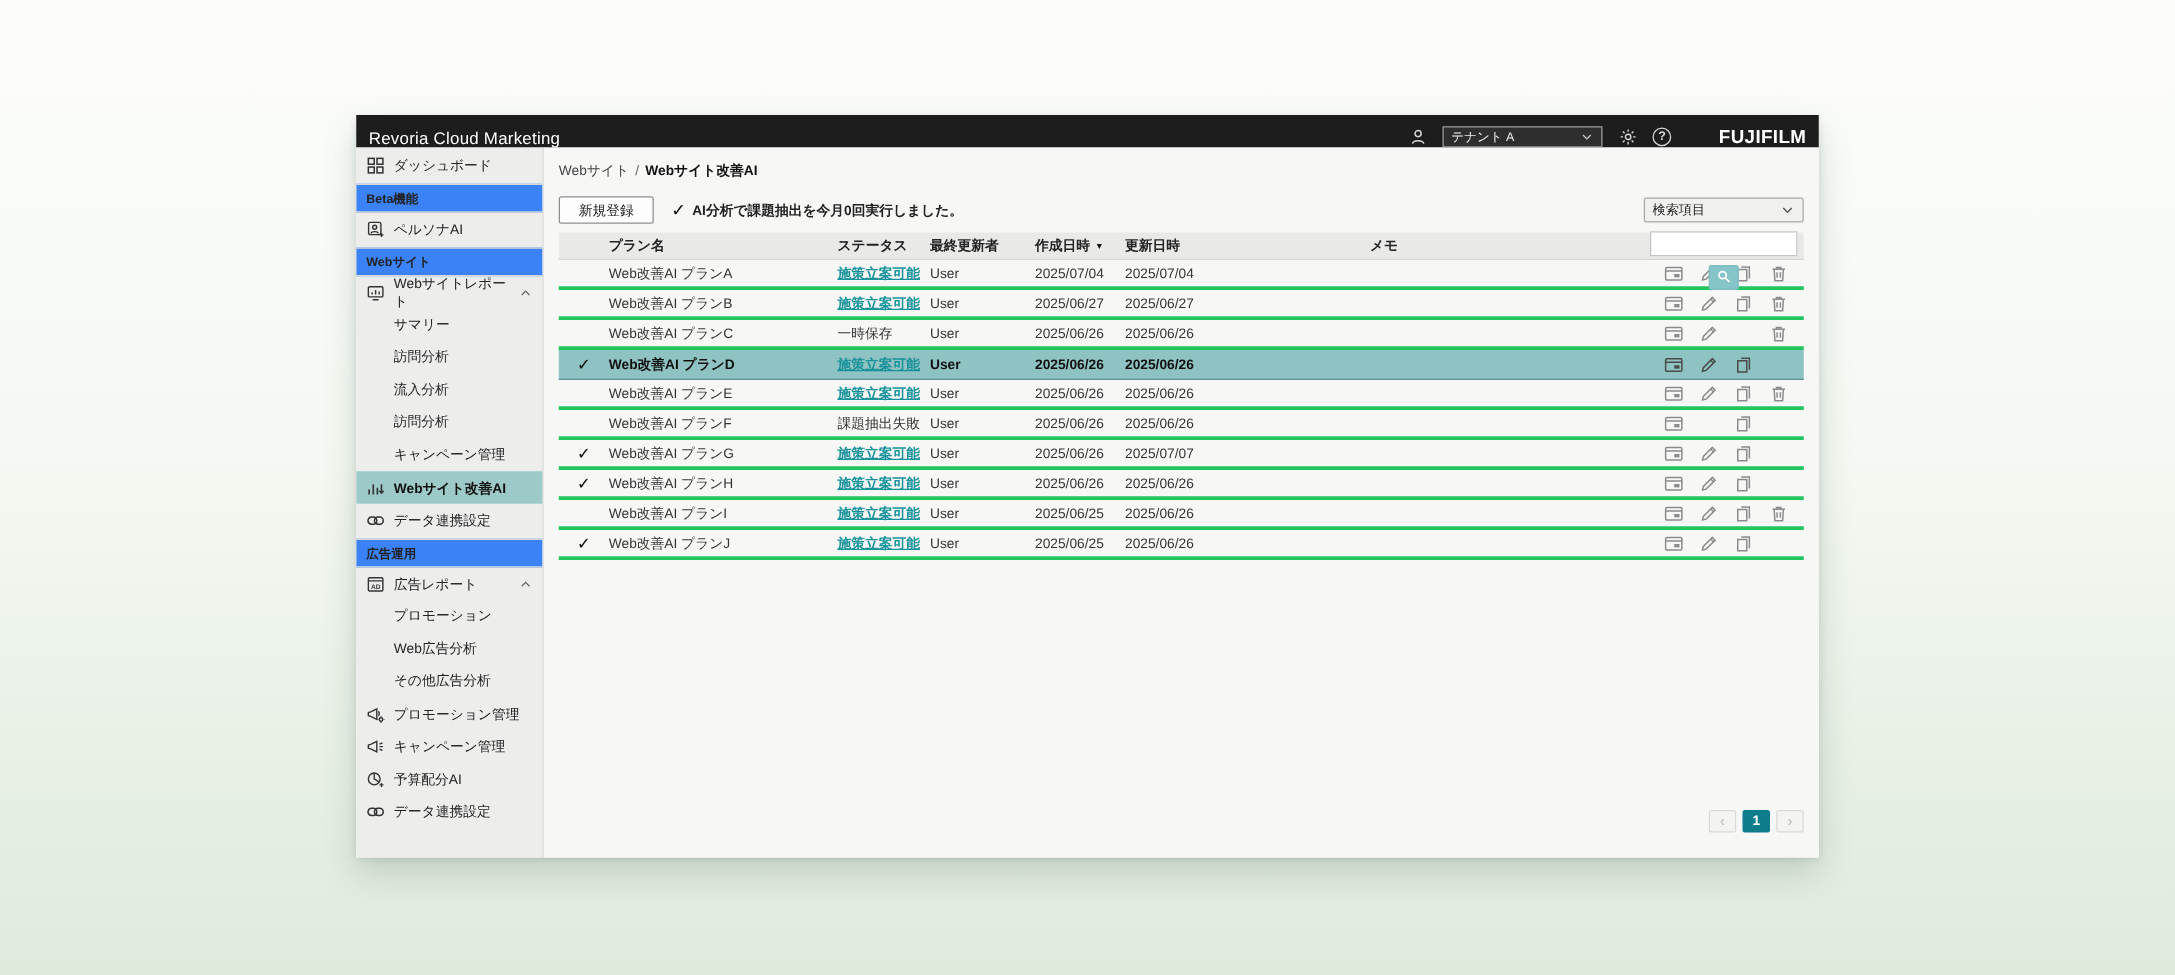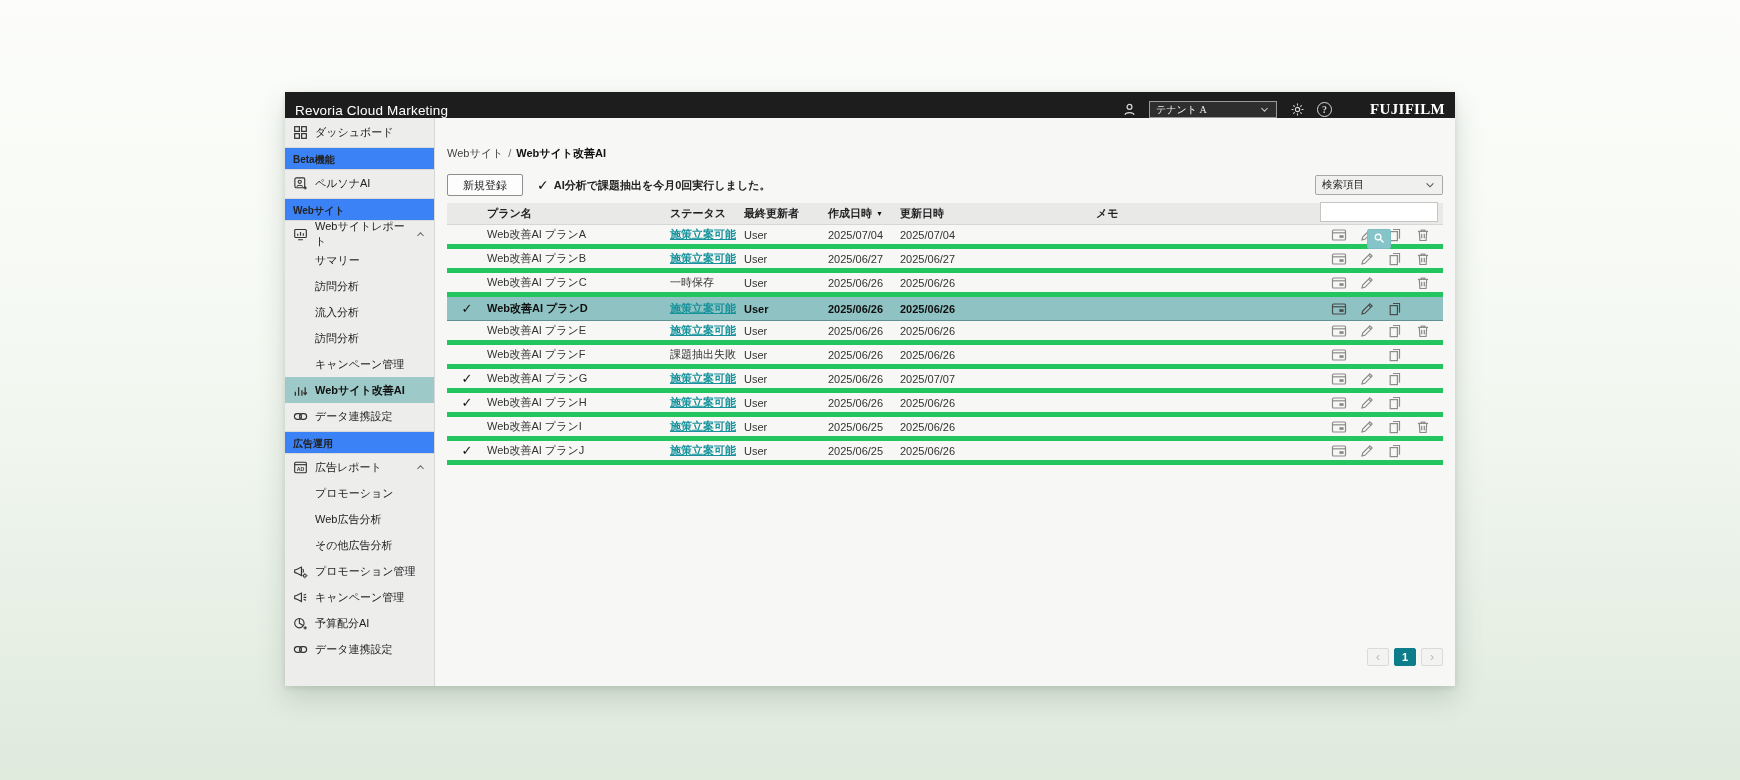--- a/index.html
+++ b/index.html
@@ -17,7 +17,7 @@
   
   .topbar { height:26px; background:#1d1d1d; display:flex; align-items:flex-end; padding:0 10px; color:#fff; }
   .app-title { font-size:13.5px; letter-spacing:.2px; font-weight:400; }
-  .topbar-right { margin-left:auto; display:flex; align-items:center; gap:12px;font-family:Liberation Serif, serif; }
+  .topbar-right { margin-left:auto; display:flex; align-items:center; gap:12px; }
   .tb-icon { width:16px; height:16px; color:#d7d7d7; display:inline-flex; align-items:center; justify-content:center; cursor:pointer; }
   .tb-icon svg { width:15px; height:15px; }
   .tenant-select { width:128px; height:17px; background:#2e2e2e; border:1px solid #9a9a9a; color:#eee; font-size:10px;

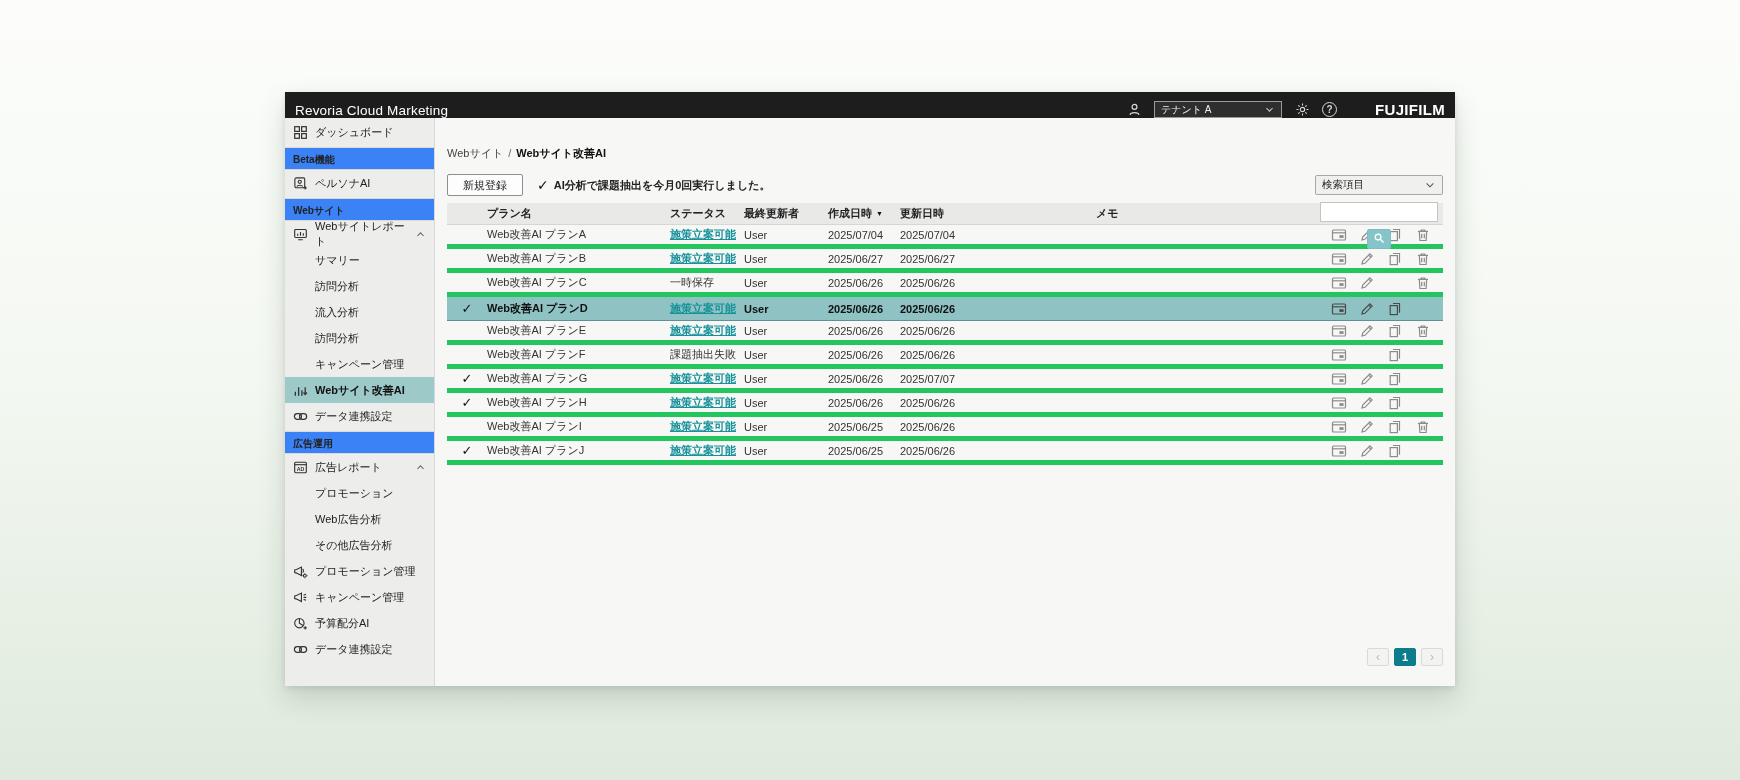--- a/index.html
+++ b/index.html
@@ -40,7 +40,7 @@
   .s-sub { height:26px; line-height:26px; padding-left:30px; color:#222; cursor:pointer; font-size:11px; }
   
   .main { position:absolute; left:150px; top:26px; right:0; bottom:0; background:#f7f7f6; padding:8px 12px 0 12px; }
-  .breadcrumb { font-size:11px; color:#444; margin-top:20px; }
+  .breadcrumb { font-size:11px; color:#444; margin-top:3px; }
   .breadcrumb .sep { margin:0 5px; color:#666; }
   .breadcrumb .cur { font-weight:bold; color:#111; }
   .toolbar { margin-top:13px; display:flex; align-items:center; height:22px; position:relative; }

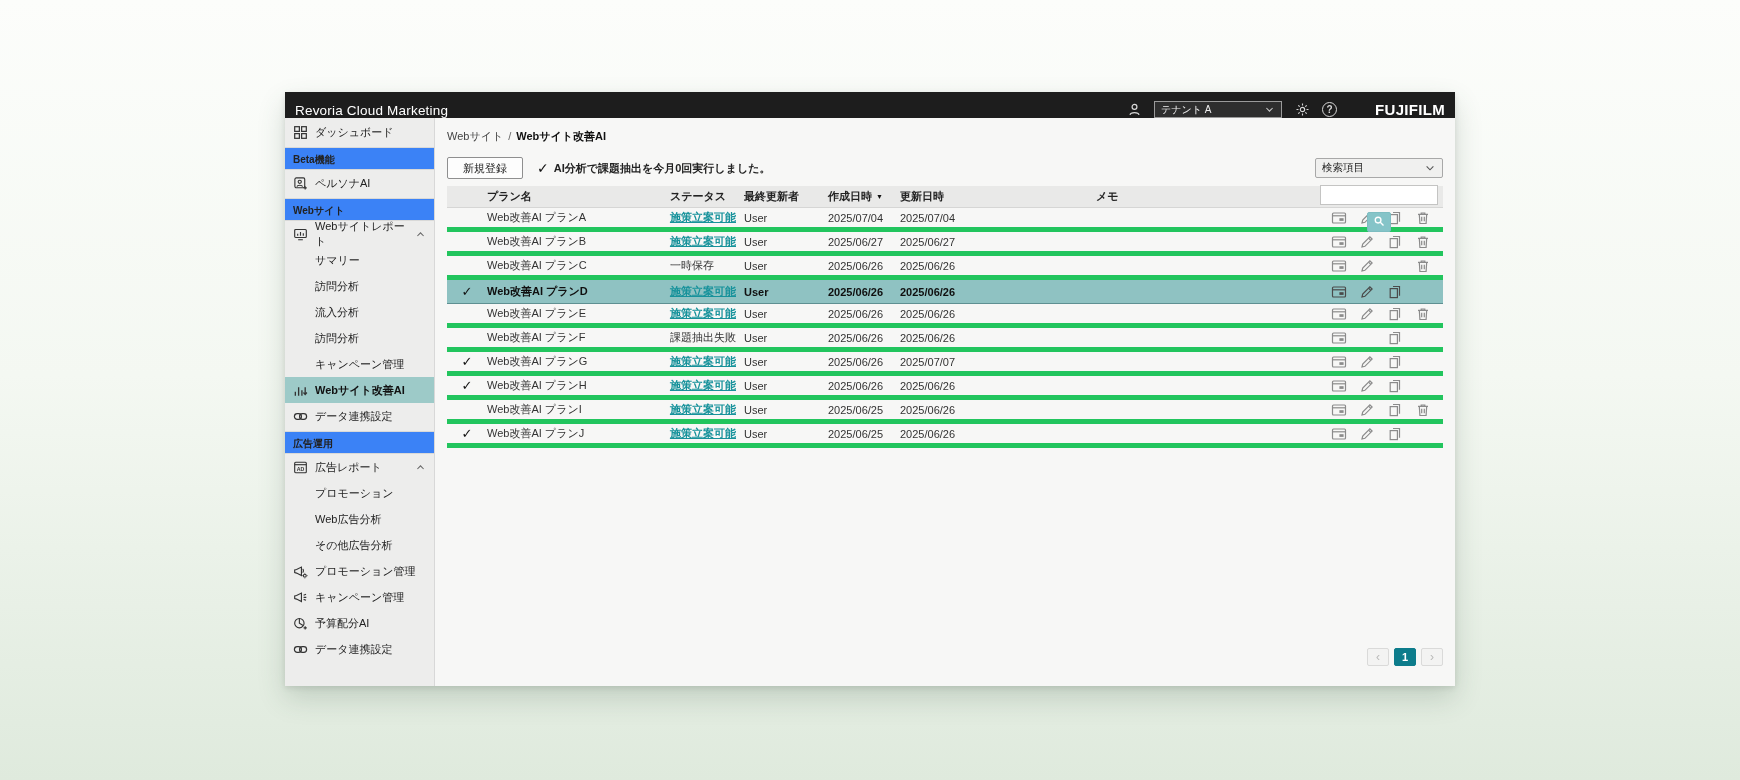--- a/index.html
+++ b/index.html
@@ -61,7 +61,7 @@
   .table { margin-top:7px; }
   .thead { display:flex; height:22px; background:#e9e9e8; align-items:center; font-size:11px; color:#222;
     font-weight:bold; border-bottom:1px solid #d6d6d5; }
-  .row { display:flex; height:24px; align-items:center; border-bottom:5px solid #22c55e; font-size:11px; color:#333; }
+  .row { display:flex; height:24px; align-items:center; border-bottom:3px solid #22c55e; font-size:11px; color:#333; }
   .row.selected { background:#8fc2c2; border-bottom:1px solid #5f9092; font-weight:bold; color:#101010; }
   .c-check { width:40px; text-align:center; font-size:13px; font-weight:bold; color:#111; }
   .c-name { width:183px; }

